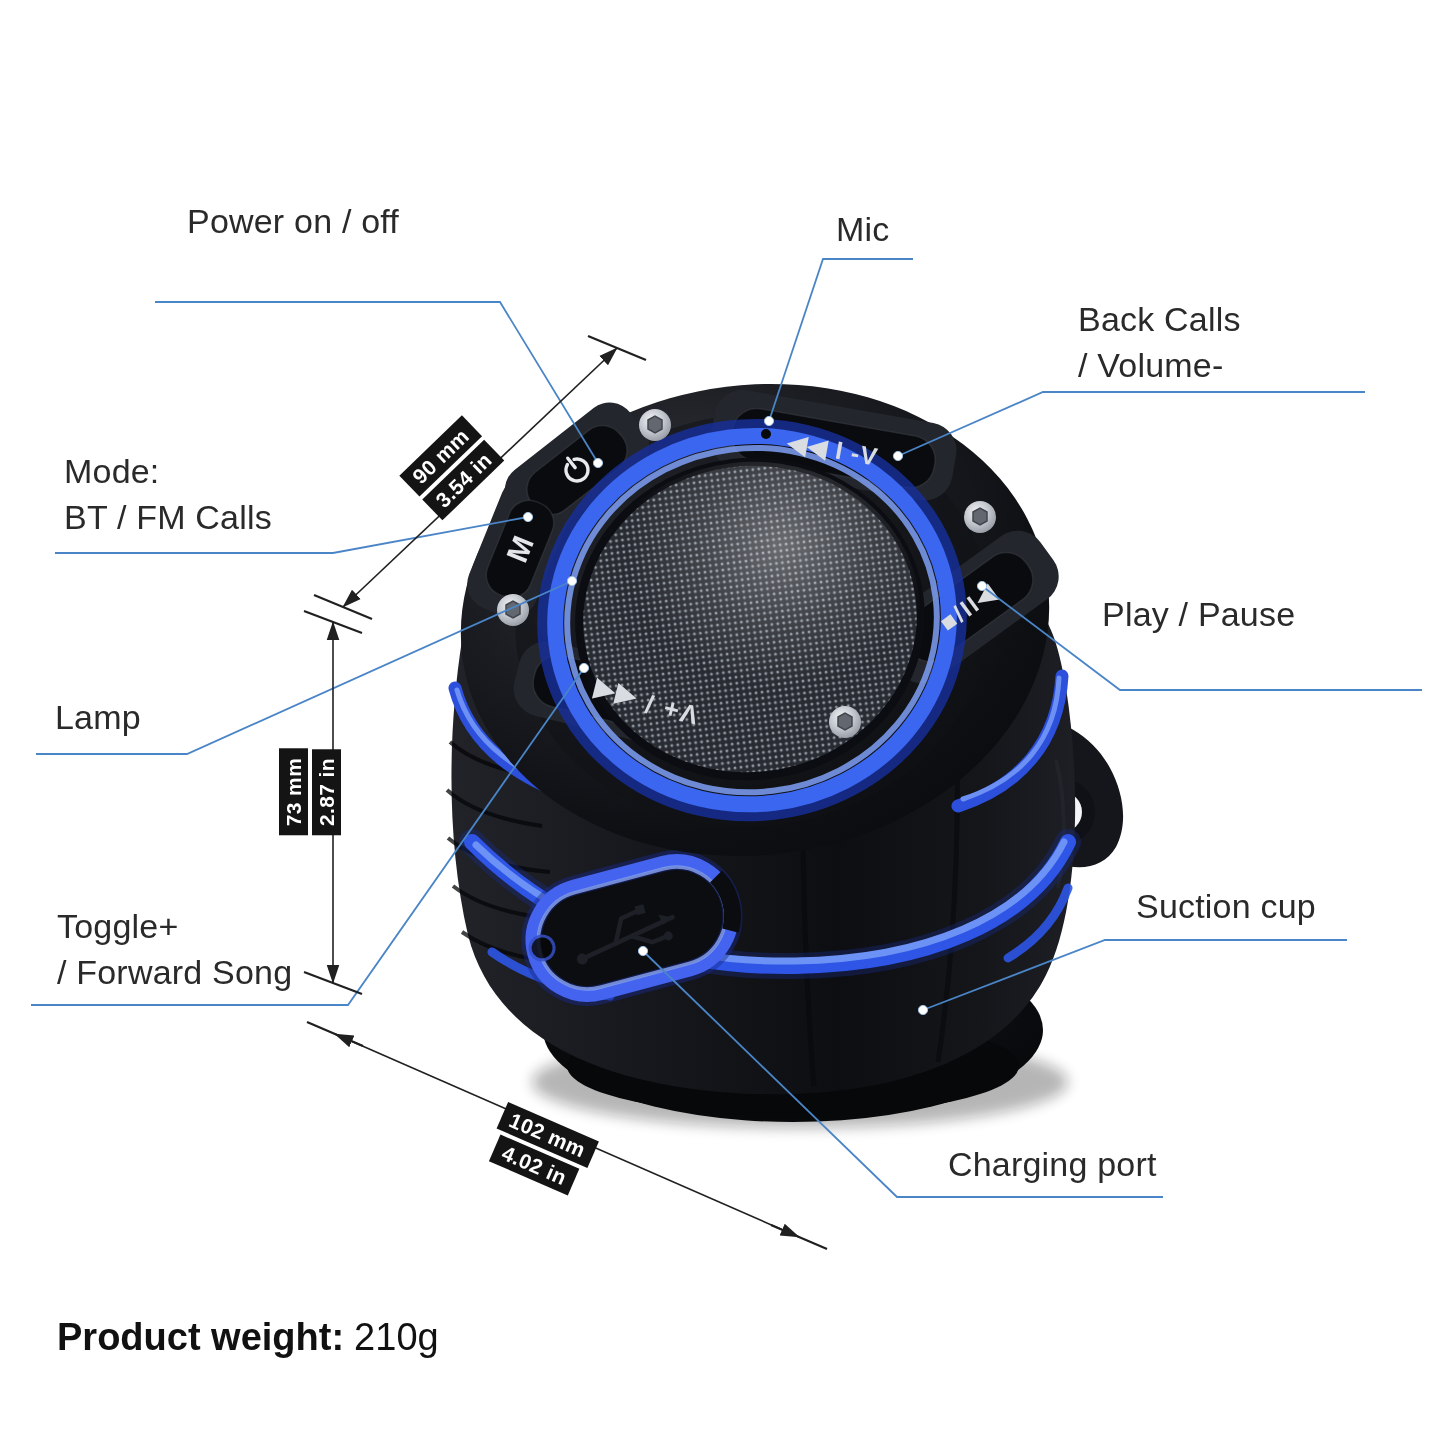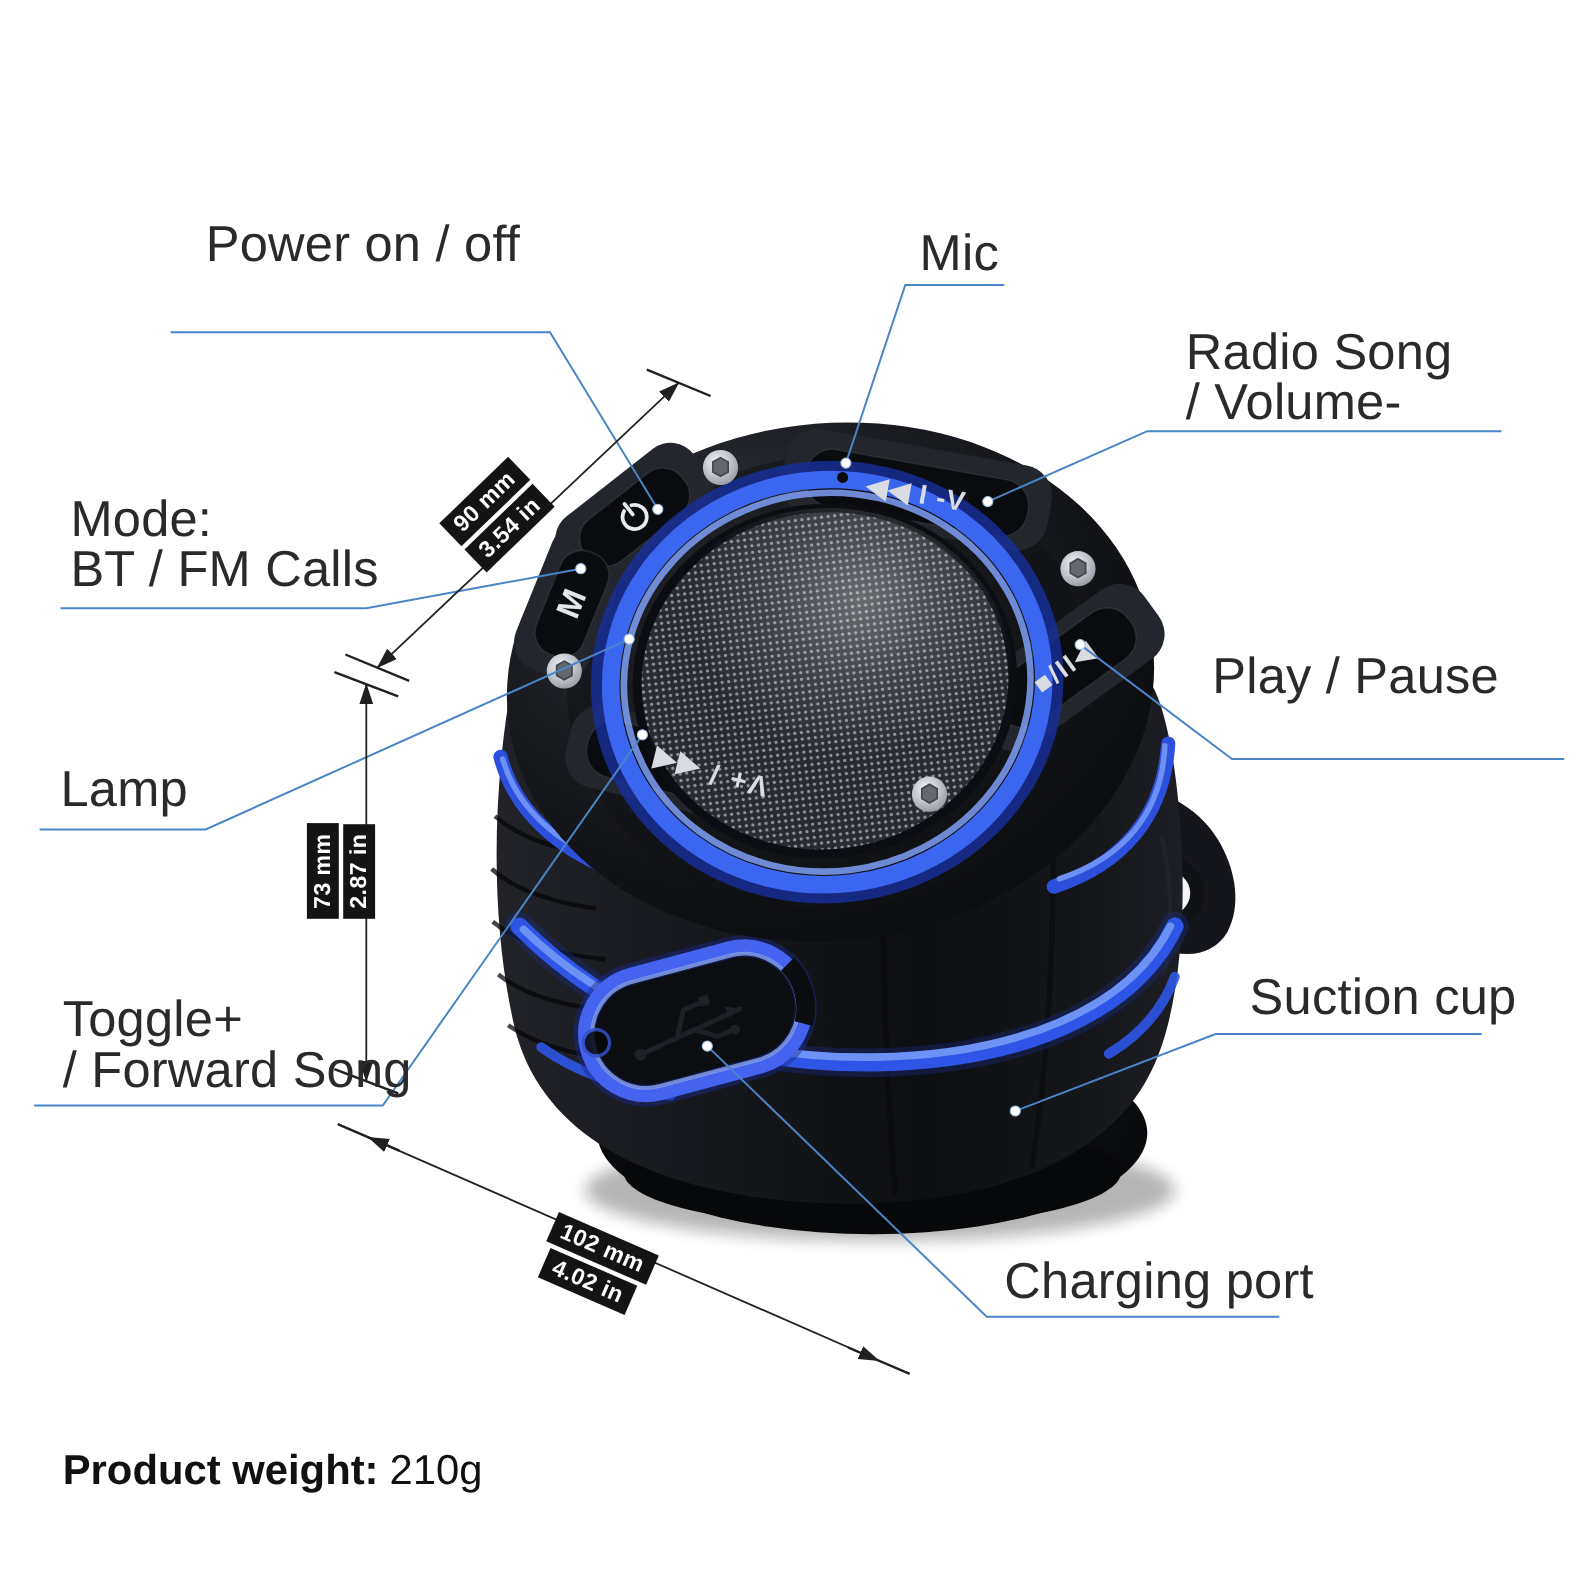--- a/index.html
+++ b/index.html
@@ -10,7 +10,7 @@
   .scene{position:absolute;left:0;top:0;width:1445px;height:1445px;}
   .label{
     position:absolute;display:flex;flex-direction:column;
-    font-size:46px;line-height:46px;color:#2a2a2a;white-space:nowrap;
+    font-size:34px;line-height:46px;color:#2a2a2a;white-space:nowrap;
     letter-spacing:.2px;
   }
   .dim{

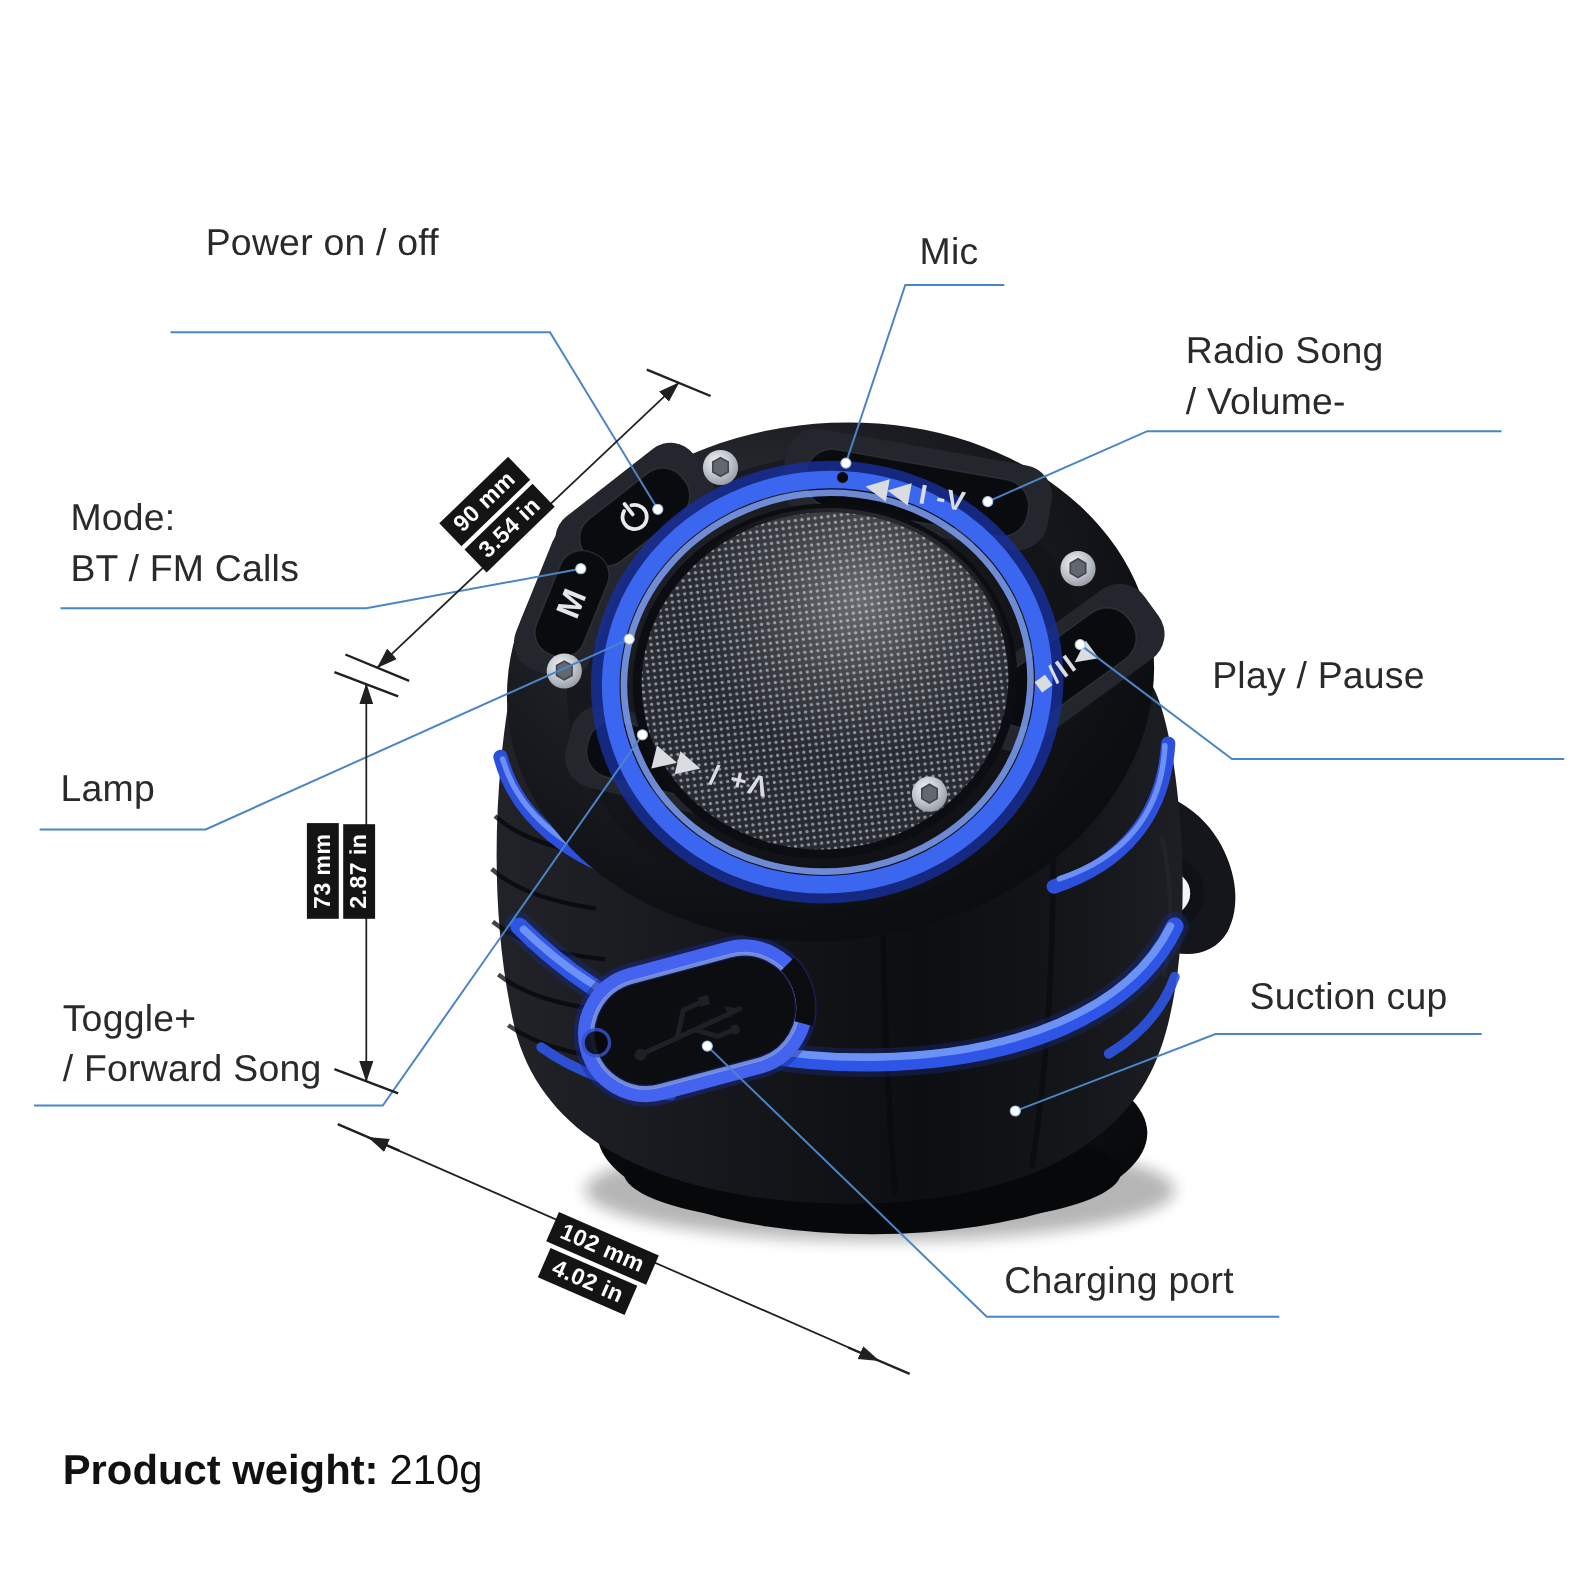--- a/index.html
+++ b/index.html
@@ -240,7 +240,7 @@
   </div>
 
   <div class="label" style="left:1078px;top:296px">
-    <span>Radio Song</span>
+    <span>Back Calls</span>
     <span>/ Volume-</span>
   </div>
 

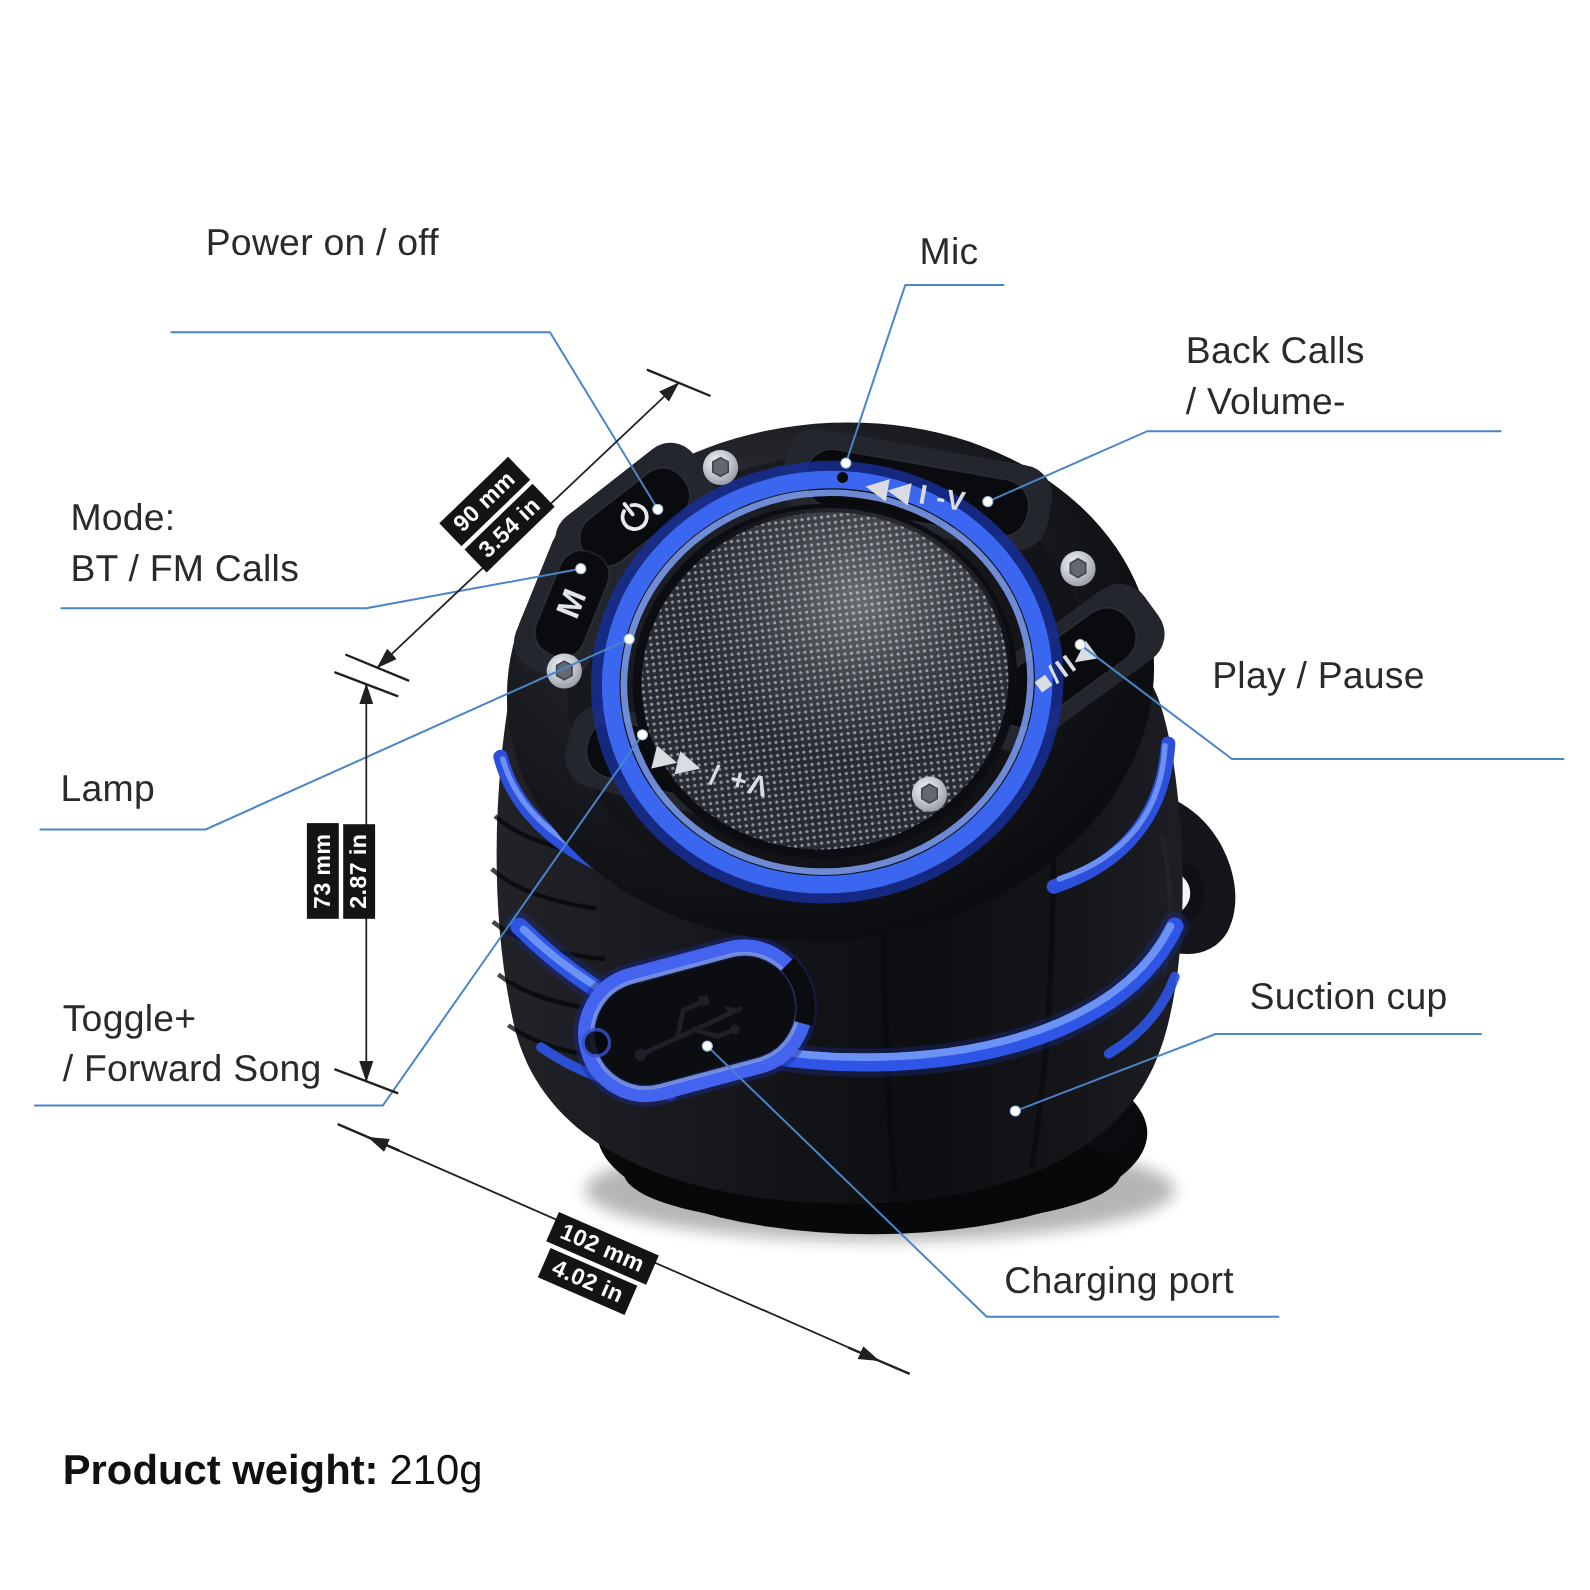--- a/index.html
+++ b/index.html
@@ -266,7 +266,7 @@
     <span>Suction cup</span>
   </div>
 
-  <div class="label" style="left:913px;top:1141px">
+  <div class="label" style="left:948px;top:1141px">
     <span>Charging port</span>
   </div>
 

